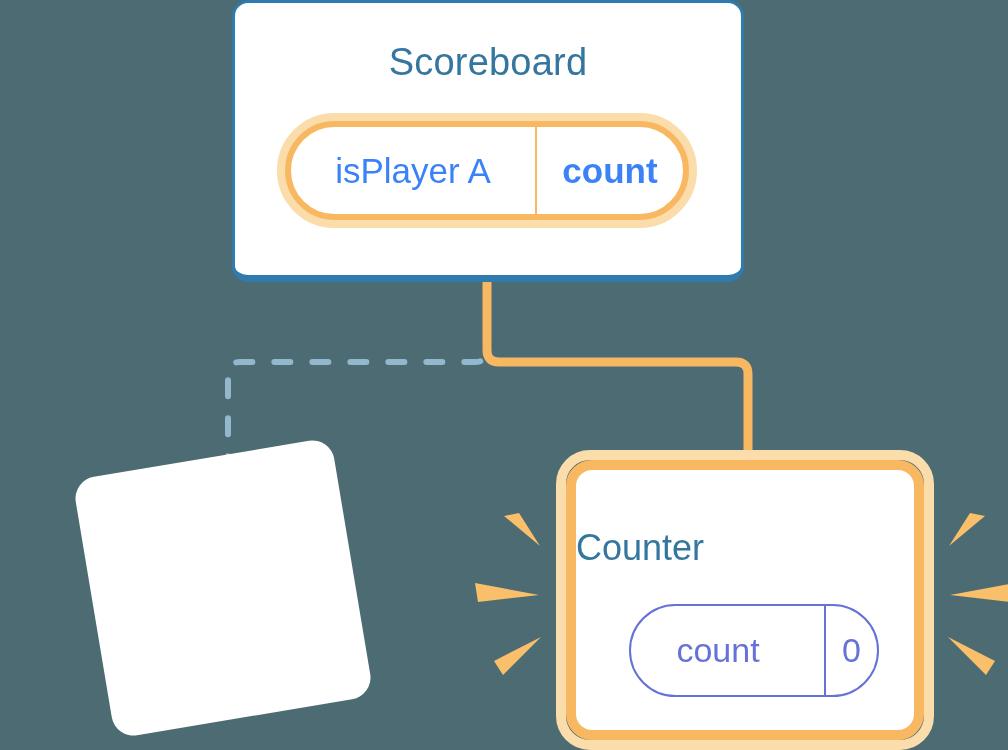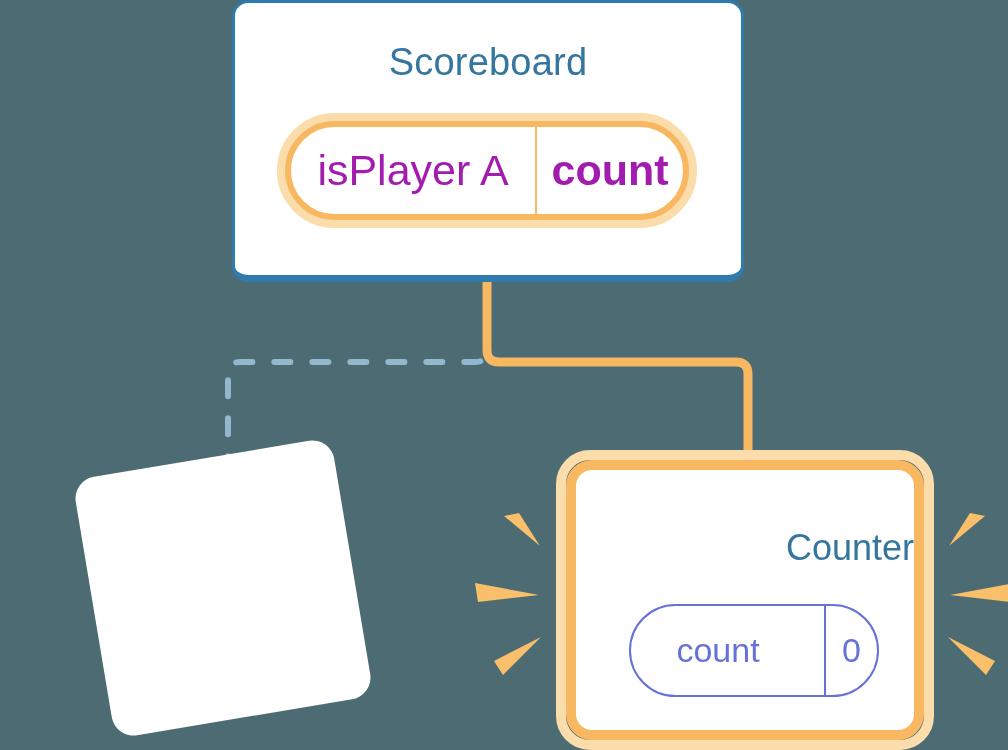--- a/index.html
+++ b/index.html
@@ -88,8 +88,8 @@
     display: flex;
     align-items: center;
     justify-content: center;
-    color: #a21caf;
-    font-size: 43px;
+    color: #3b82f6;
+    font-size: 35px;
   }
   .pill-key { flex: 0 0 244px; }
   .pill-val {

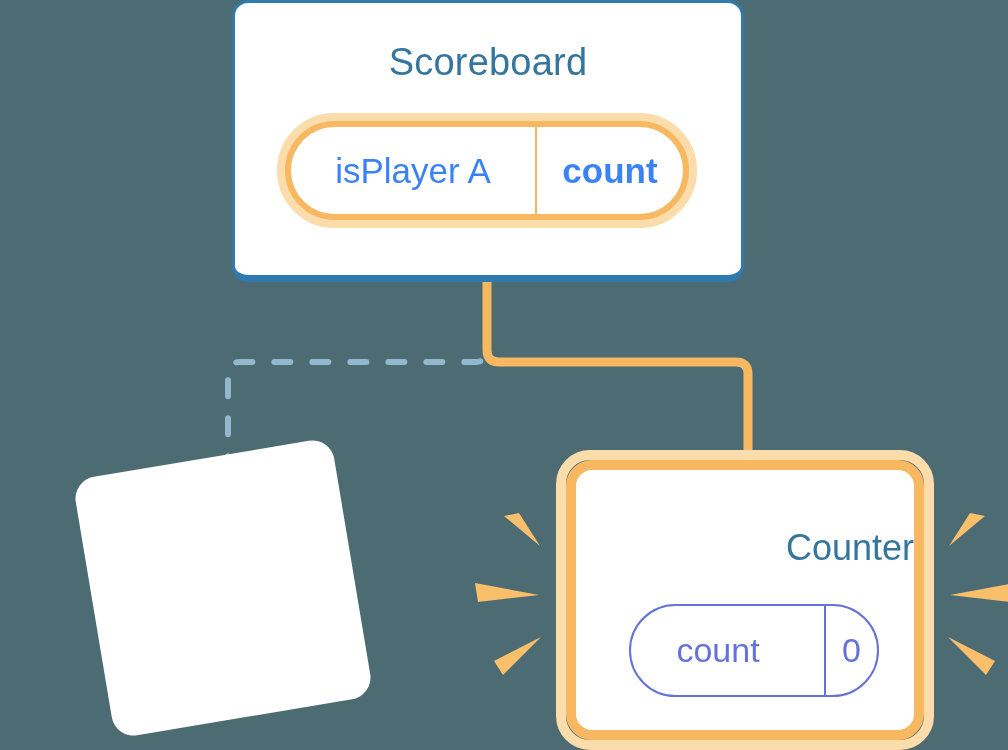--- a/index.html
+++ b/index.html
@@ -123,7 +123,7 @@
     left: 0;
     top: 57px;
     width: 100%;
-    text-align: right;
+    text-align: left;
     color: #35769f;
     font-size: 36px;
   }

